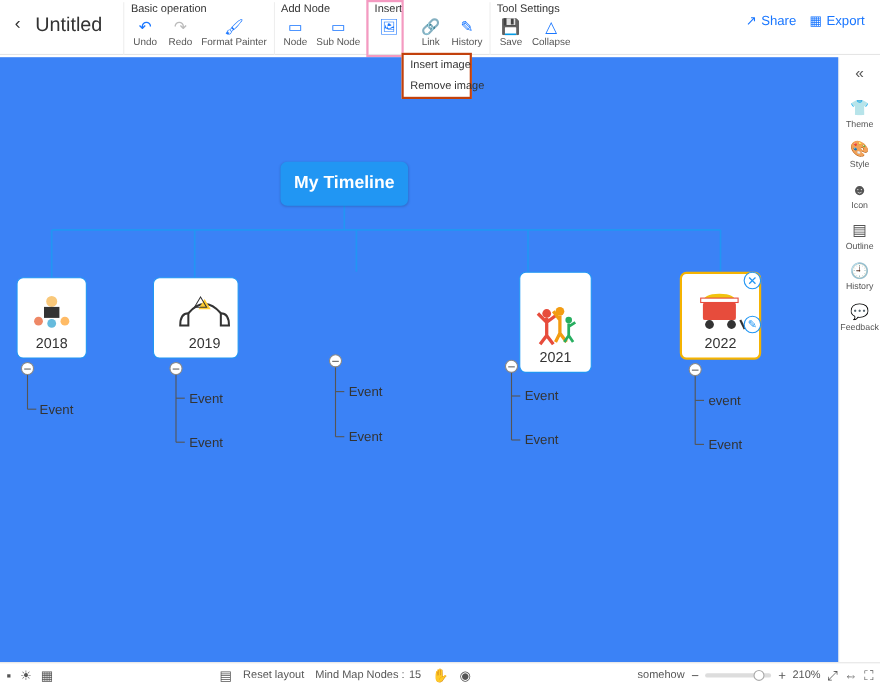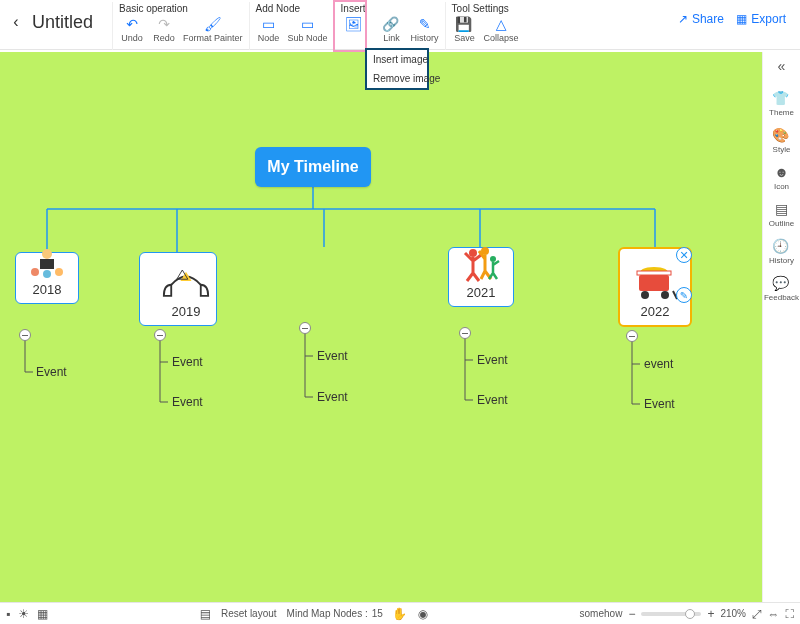--- a/index.html
+++ b/index.html
@@ -25,7 +25,7 @@
 .export-link { display:flex; align-items:center; gap:4px; font-size:12px; color:#1976ff; cursor:pointer;}
 
 
-.insert-menu { position:absolute; left:365px; top:48px; width:64px; border:2px solid #0c4a6e; background:#fff; z-index:10; }
+.insert-menu { position:absolute; left:365px; top:48px; width:64px; border:2px solid #c2410c; background:#fff; z-index:10; }
 .insert-menu-item { font-size:10px; color:#333; padding:4px 6px; cursor:pointer; white-space:nowrap;}
 
 

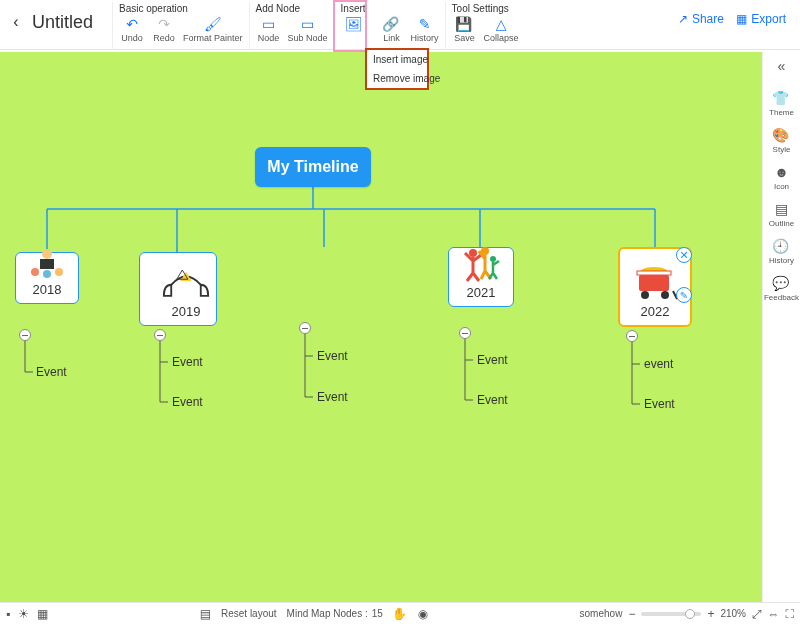--- a/index.html
+++ b/index.html
@@ -36,7 +36,7 @@
 .rail-collapse { font-size:14px; color:#555; margin-bottom:6px; cursor:pointer;}
 
 
-.canvas { position:absolute; left:0; top:52px; right:38px; bottom:22px; background:#bef264; overflow:hidden;}
+.canvas { position:absolute; left:0; top:52px; right:38px; bottom:22px; background:#3b82f6; overflow:hidden;}
 svg.connectors { position:absolute; left:0; top:0; width:100%; height:100%; }
 
 

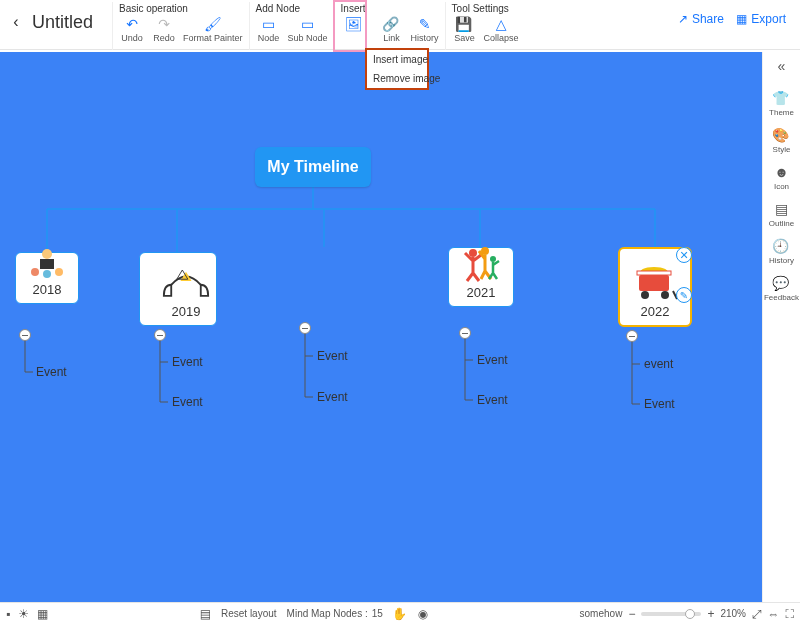--- a/index.html
+++ b/index.html
@@ -47,7 +47,7 @@
 .year-card.selected { border:2px solid #f5b301; }
 .year-card .illustration { width:48px; height:40px; display:flex; align-items:center; justify-content:center; }
 .year-card .year { font-size:13px; color:#333; margin-top:2px;}
-.year-1 { left:15px; top:200px; width:64px; height:52px;}
+.year-1 { left:15px; top:200px; width:64px; height:74px;}
 .year-2 { left:139px; top:200px; width:78px; height:74px;padding-left:16px;}
 .year-3 { left:290px; top:195px; width:70px; height:72px;}
 .year-4 { left:448px; top:195px; width:66px; height:60px;}

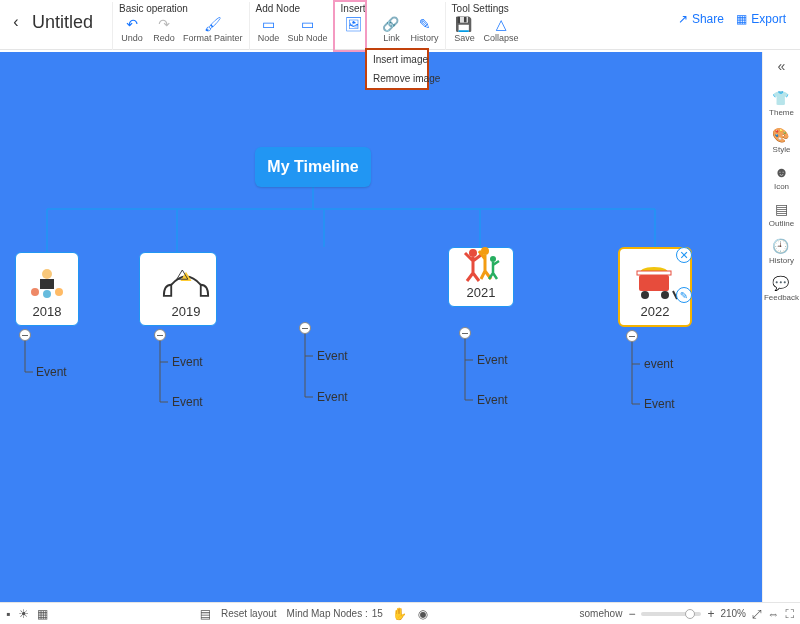--- a/index.html
+++ b/index.html
@@ -50,7 +50,7 @@
 .year-1 { left:15px; top:200px; width:64px; height:74px;}
 .year-2 { left:139px; top:200px; width:78px; height:74px;padding-left:16px;}
 .year-3 { left:290px; top:195px; width:70px; height:72px;}
-.year-4 { left:448px; top:195px; width:66px; height:60px;}
+.year-4 { left:472px; top:195px; width:66px; height:92px;}
 .year-5 { left:618px; top:195px; width:74px; height:80px;}
 .float-delete { position:absolute; right:-2px; top:-2px; width:16px; height:16px; border:1.5px solid #2196f3; border-radius:50%; background:#fff; color:#2196f3; font-size:11px; display:flex; align-items:center; justify-content:center;}
 .float-tool { position:absolute; right:-2px; bottom:22px; width:16px; height:16px; border:1.5px solid #2196f3; border-radius:50%; background:#fff; color:#2196f3; font-size:10px; display:flex; align-items:center; justify-content:center;}

